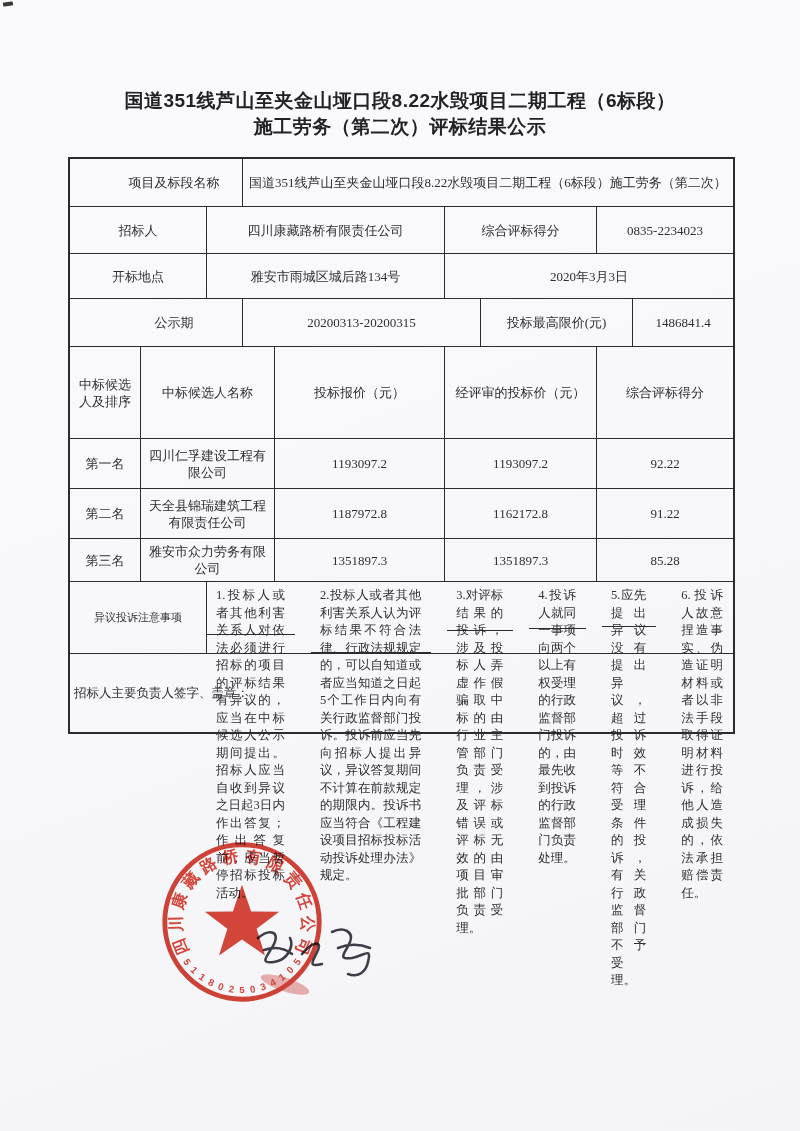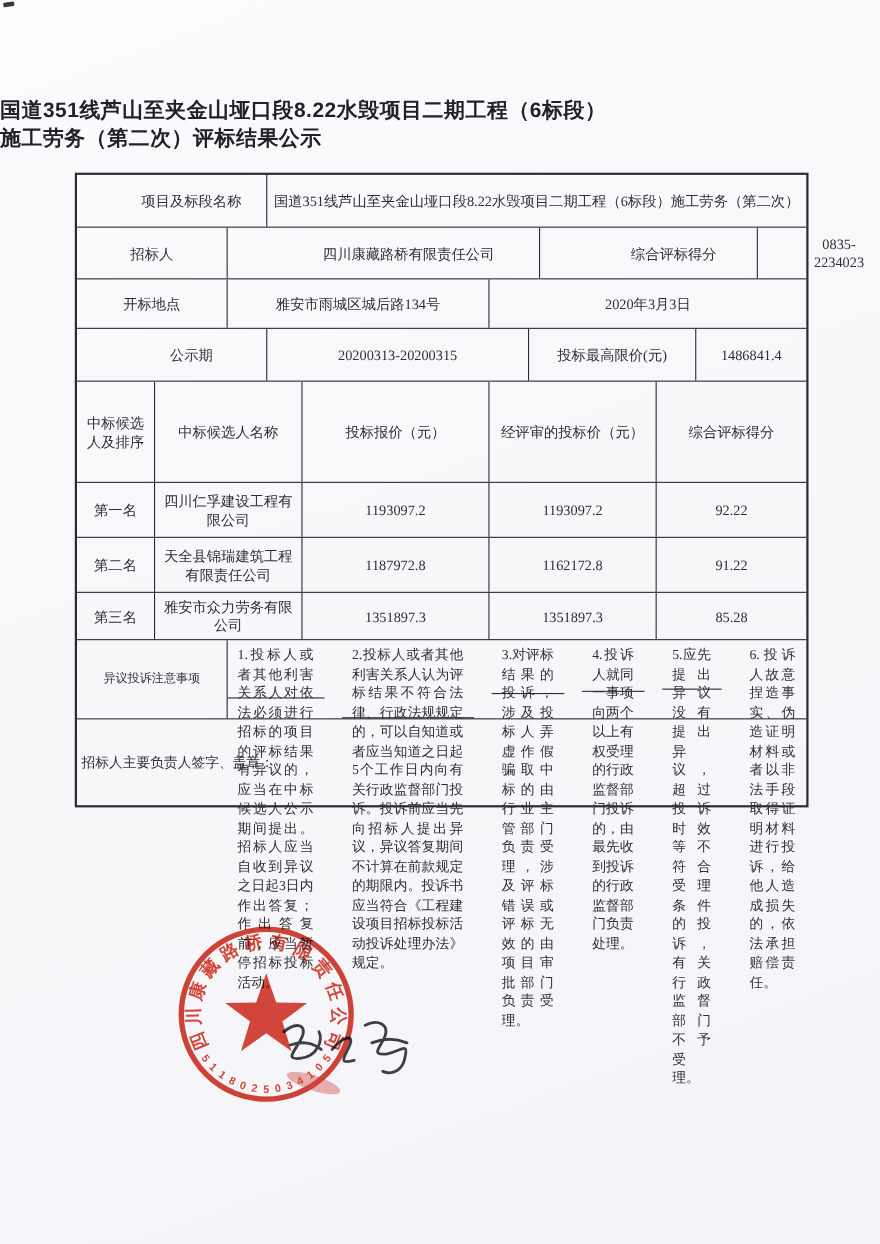--- a/index.html
+++ b/index.html
@@ -21,7 +21,7 @@
 
   .title{
     position:absolute;top:88px;left:0;width:100%;
-    text-align:left;
+    text-align:center;
     font-family:"Liberation Sans","DejaVu Sans",sans-serif;
     font-weight:bold;font-size:19px;line-height:26px;color:#222226;
     letter-spacing:.5px;

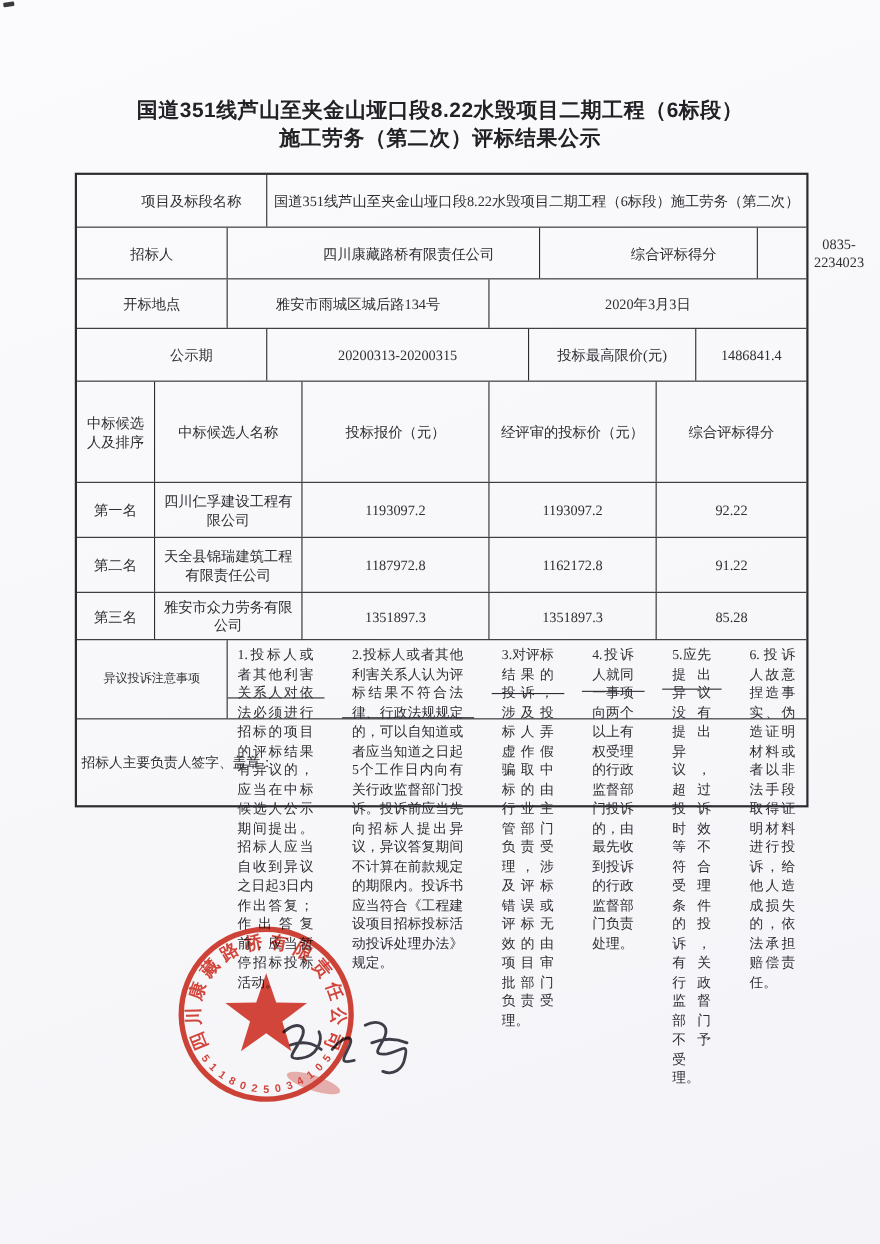--- a/index.html
+++ b/index.html
@@ -48,7 +48,7 @@
   .w134{width:134px;flex:none;}
   .w170{width:170px;flex:none;}
   .flex1{flex:1;}
-  .h48{height:48px;padding-left:36px;} .h47{height:47px;gap:46px;} .h45{height:45px;}
+  .h48{height:48px;padding-left:36px;} .h47{height:47px;} .h45{height:45px;}
   .h92{height:92px;} .h50{height:50px;} .h43{height:43px;} .h78{height:78px;}
   .val-left{justify-content:flex-start;text-align:left;padding-left:6px;}
 

